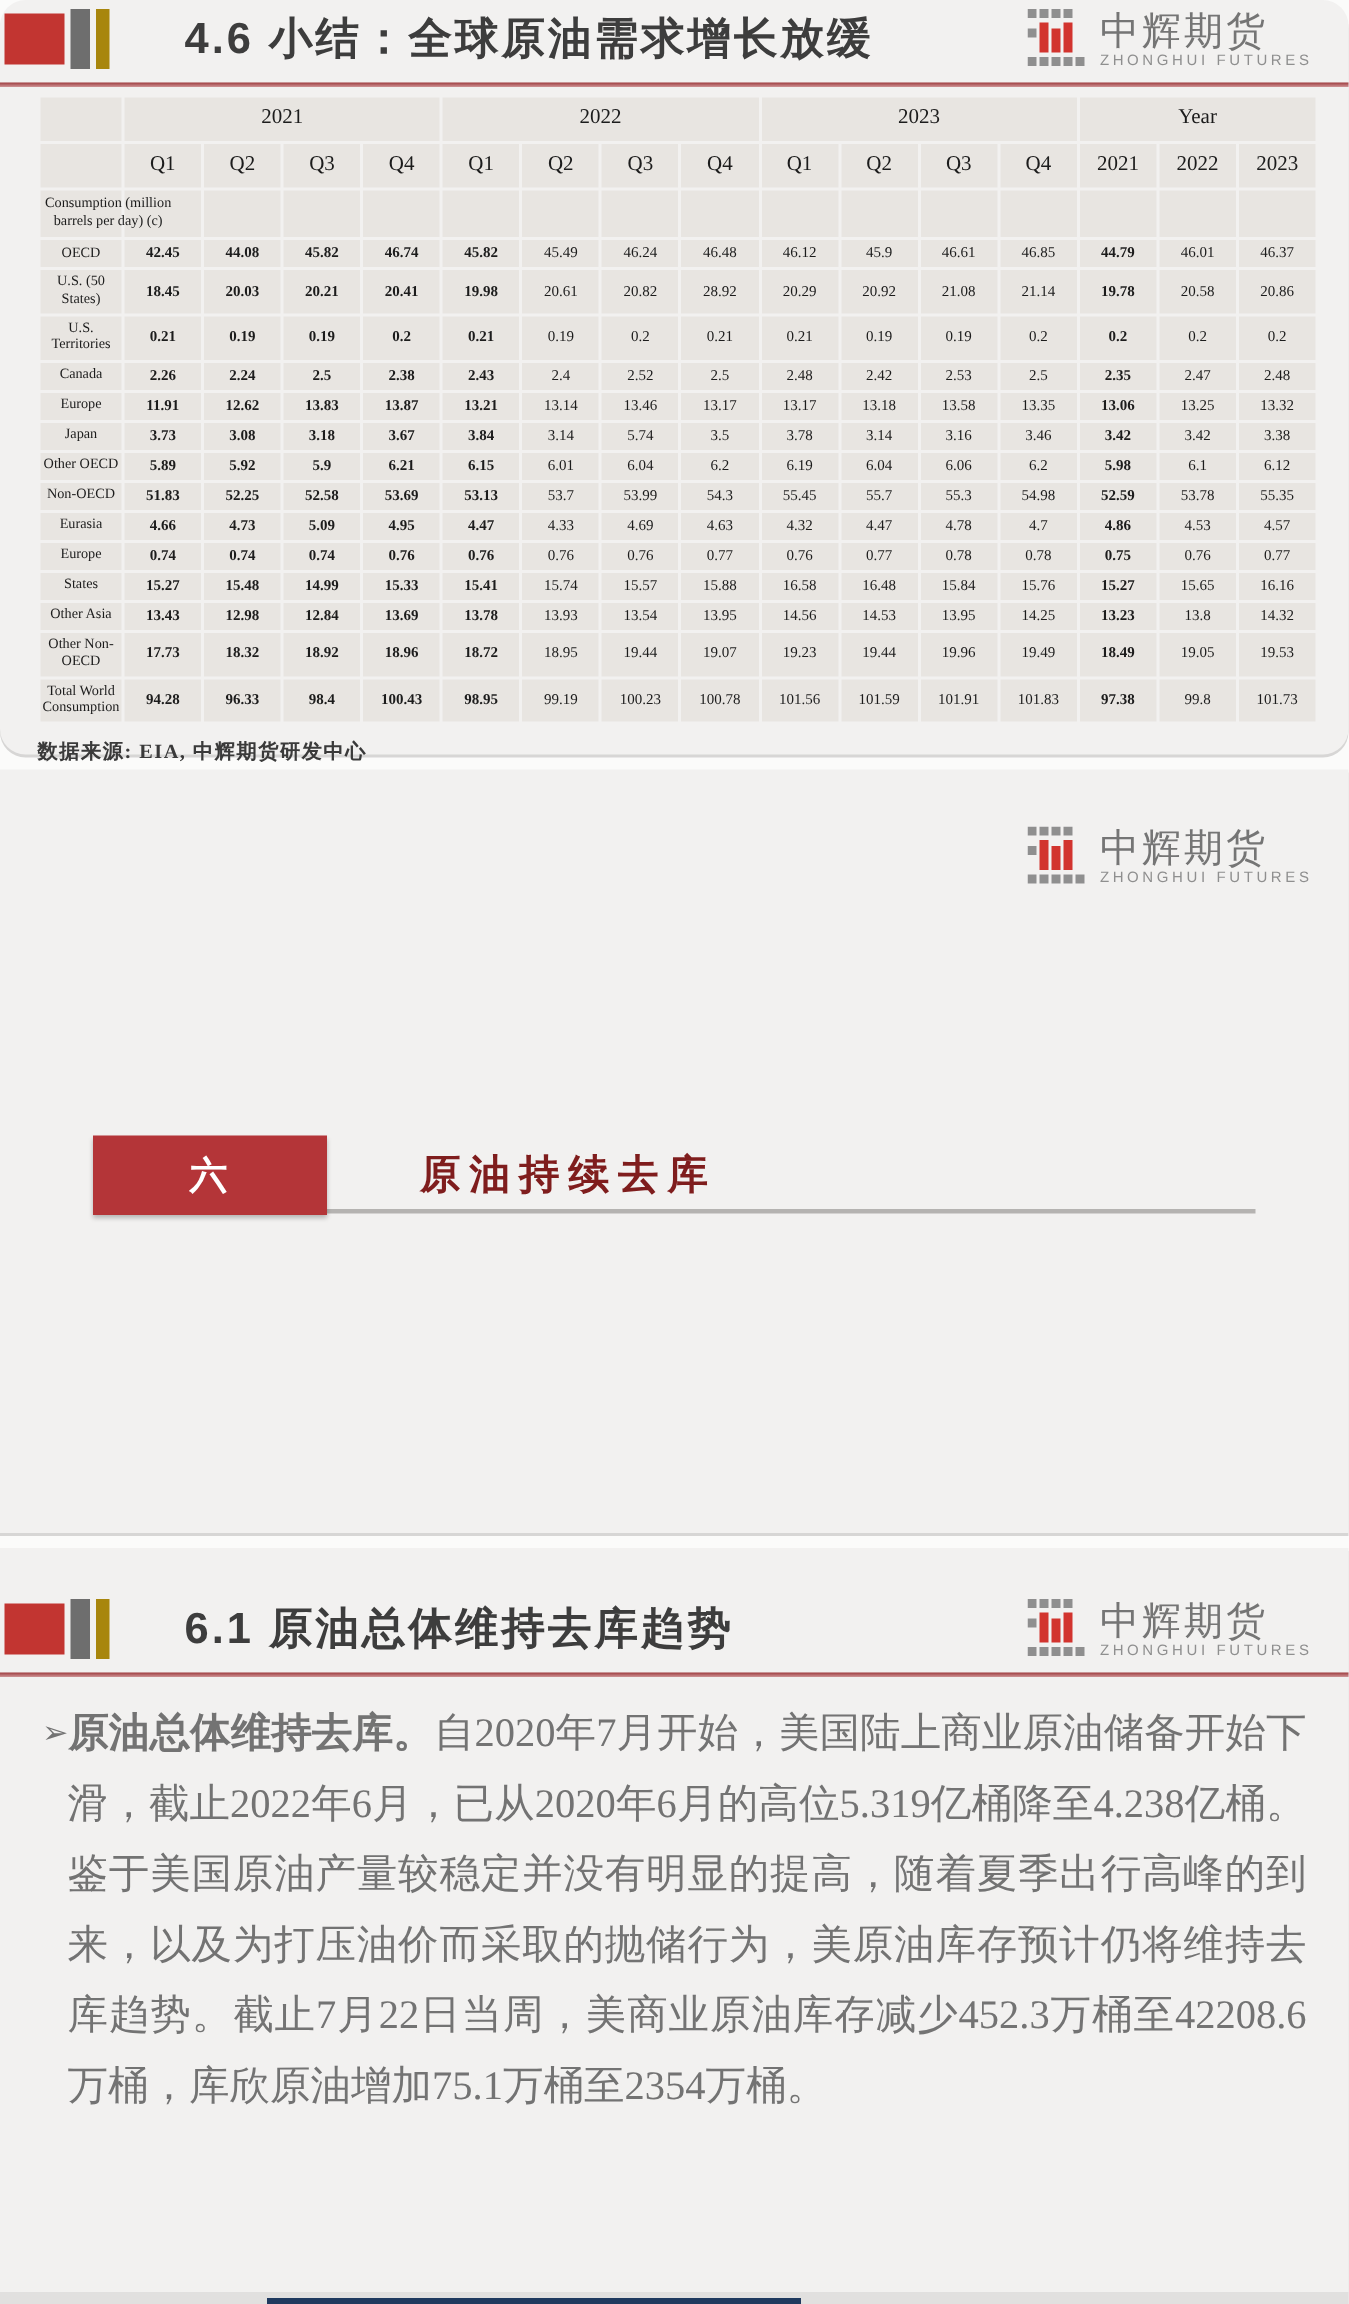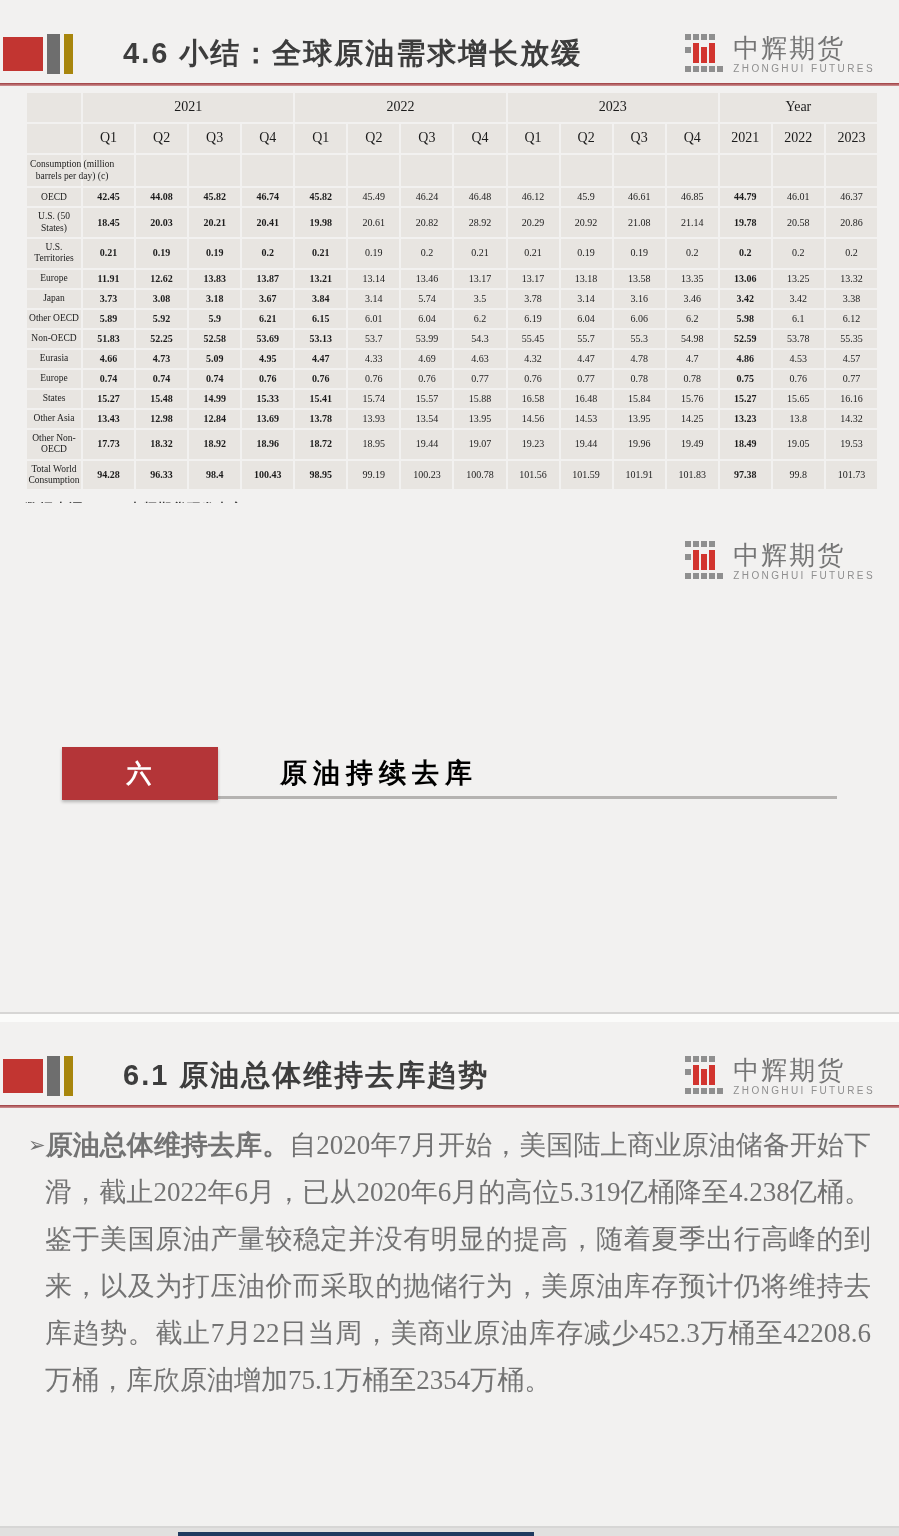--- a/index.html
+++ b/index.html
@@ -6,7 +6,7 @@
   body{width:899px;height:1536px;overflow:hidden;font-family:"Liberation Sans",sans-serif;}
   .page{position:relative;width:899px;height:1536px;}
   .slide{background:#f2f1f0;box-shadow:0 2px 0 #d7d6d5;box-sizing:border-box;position:relative;}
-  .slide-1{height:503px;padding-top:28px;}
+  .slide-1{height:503px;margin-bottom:10px;border-radius:17px;}
   .slide-2{height:509px;margin-bottom:10px;}
   .slide-3{height:504px;padding-top:28px;}
 

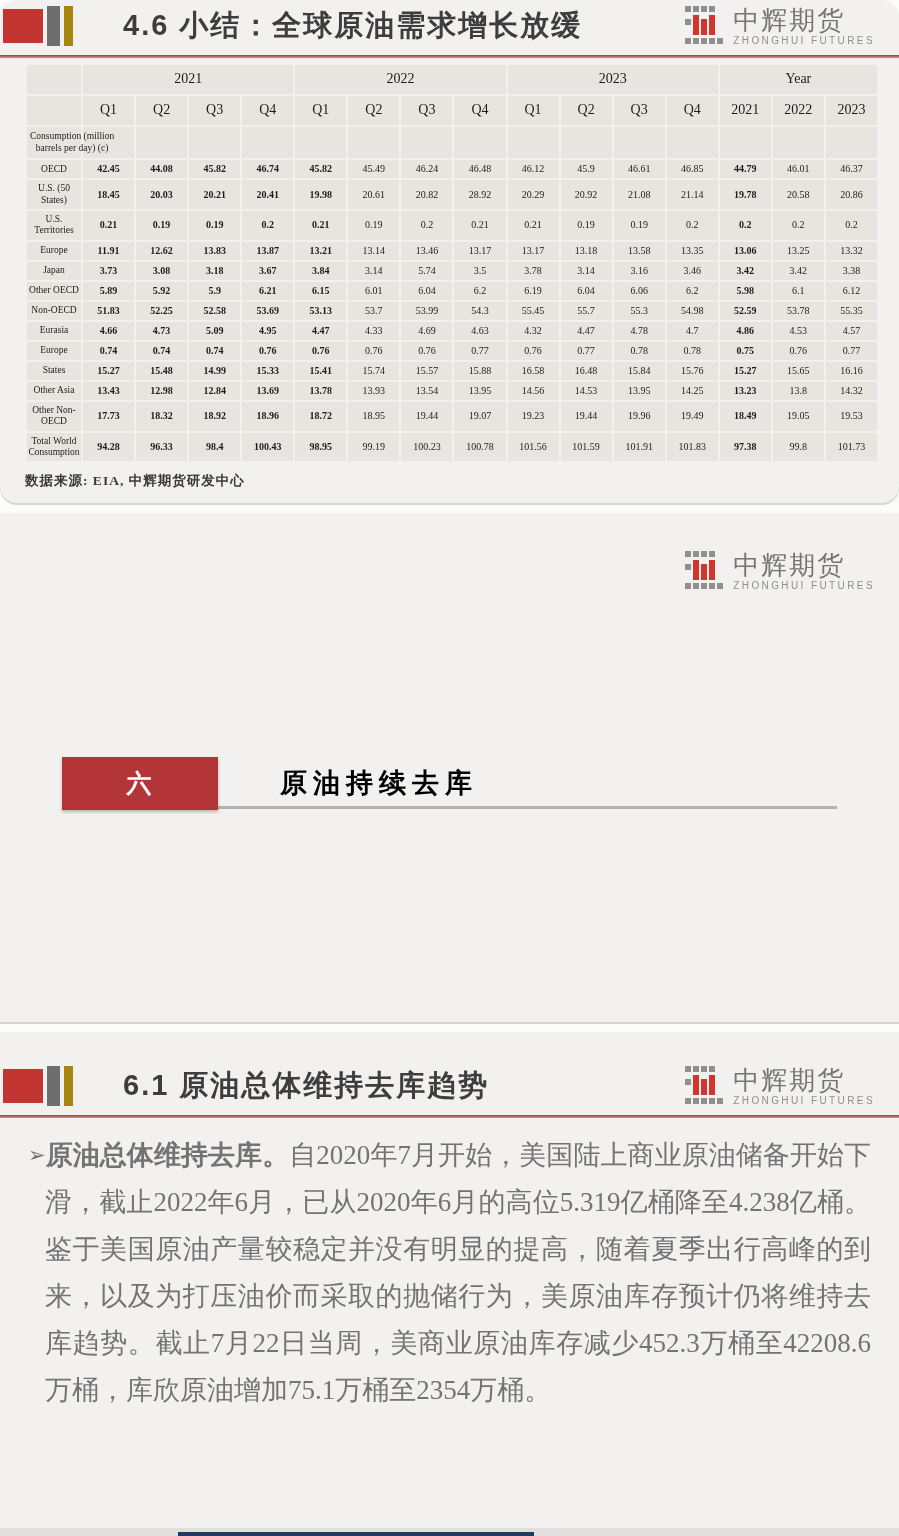--- a/index.html
+++ b/index.html
@@ -207,6 +207,24 @@
             <td class="val">0.2</td>
           </tr>
           <tr>
+            <td class="rowlabel">Canada</td>
+            <td class="val bold">2.26</td>
+            <td class="val bold">2.24</td>
+            <td class="val bold">2.5</td>
+            <td class="val bold">2.38</td>
+            <td class="val bold">2.43</td>
+            <td class="val">2.4</td>
+            <td class="val">2.52</td>
+            <td class="val">2.5</td>
+            <td class="val">2.48</td>
+            <td class="val">2.42</td>
+            <td class="val">2.53</td>
+            <td class="val">2.5</td>
+            <td class="val bold">2.35</td>
+            <td class="val">2.47</td>
+            <td class="val">2.48</td>
+          </tr>
+          <tr>
             <td class="rowlabel">Europe</td>
             <td class="val bold">11.91</td>
             <td class="val bold">12.62</td>

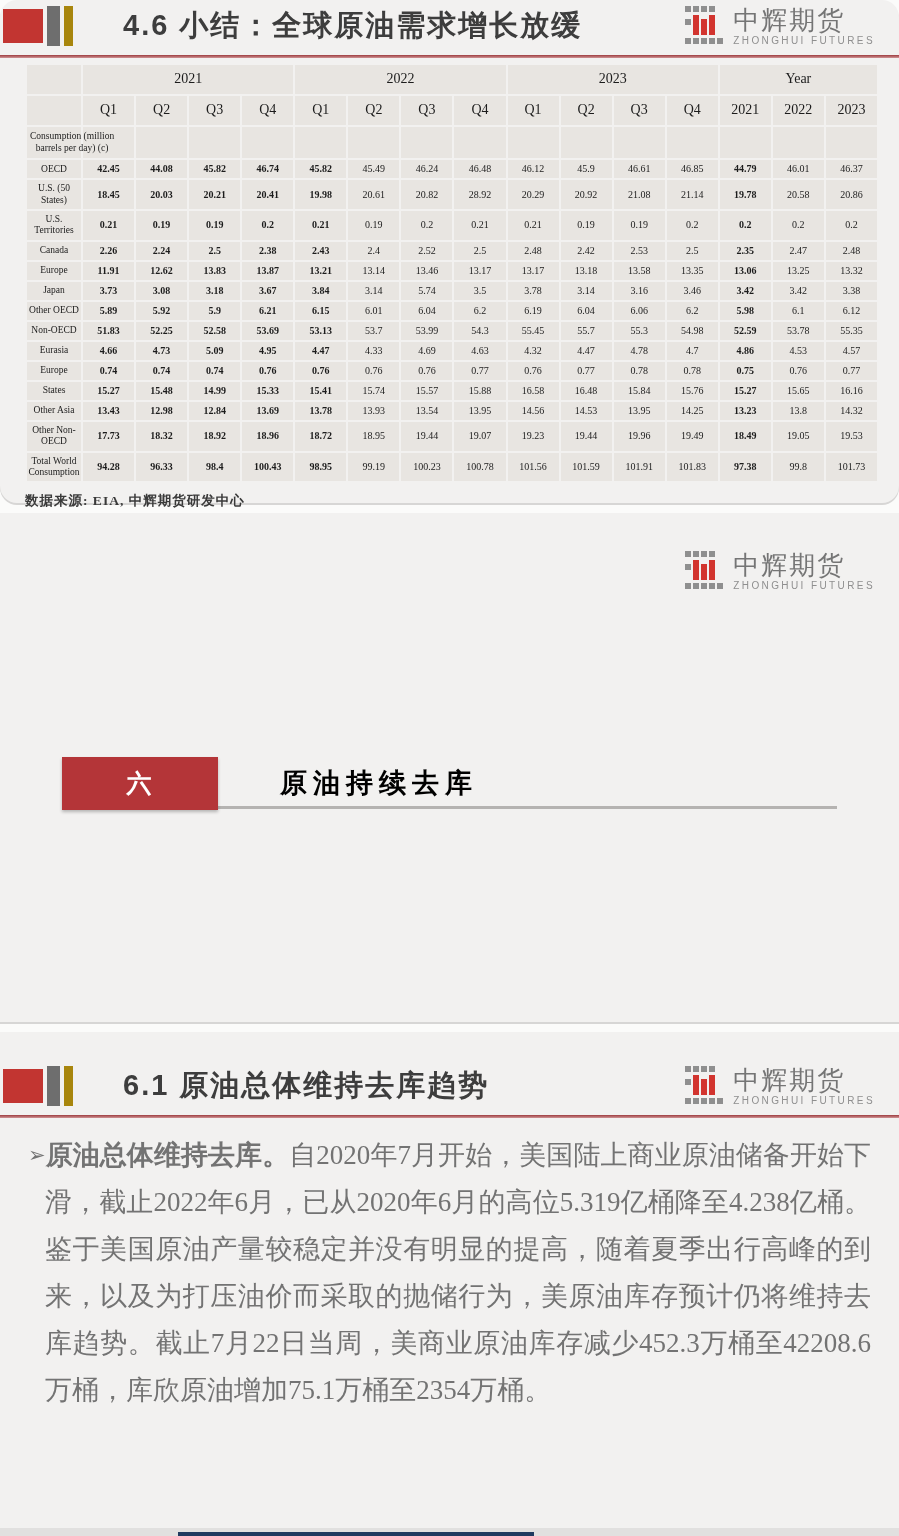--- a/index.html
+++ b/index.html
@@ -51,7 +51,7 @@
     color:#ffffff;font-size:25px;font-weight:bold;display:flex;align-items:center;
     justify-content:center;z-index:2;box-shadow:0 2px 3px rgba(0,0,0,.25);letter-spacing:2px;}
   .chapter-title{position:absolute;left:218px;top:8px;font-size:27px;font-weight:bold;
-    color:#000000;letter-spacing:6px;}
+    color:#7f1d1d;letter-spacing:6px;}
 
   
   .body-text{margin:14px 28px 0 28px;padding-left:17px;text-indent:-17px;

